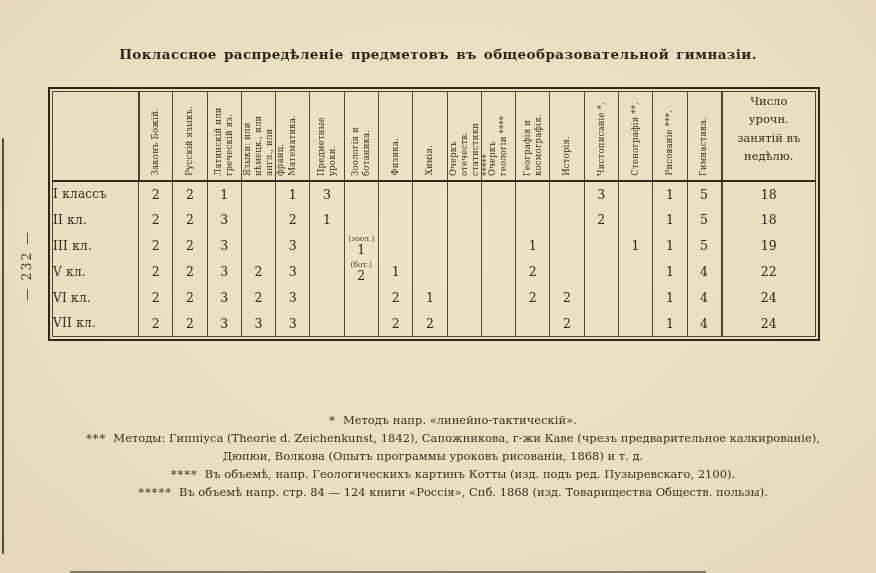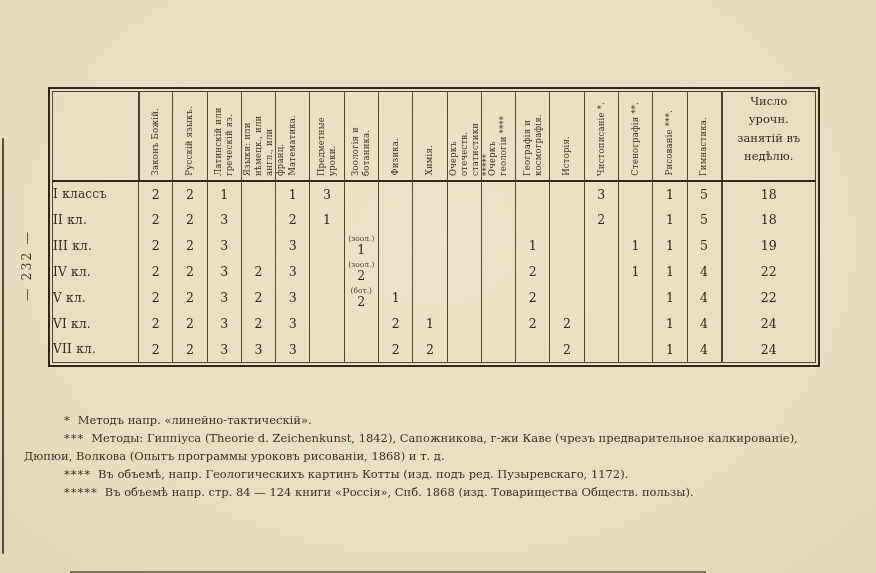--- a/index.html
+++ b/index.html
@@ -93,6 +93,7 @@
 
   <div class="page-num">— 232 —</div>
 
+  <h1 class="page-title">Поклассное распредѣленіе предметовъ въ общеобразовательной гимназіи.</h1>
 
   <div class="table-frame">
     <table class="dist">

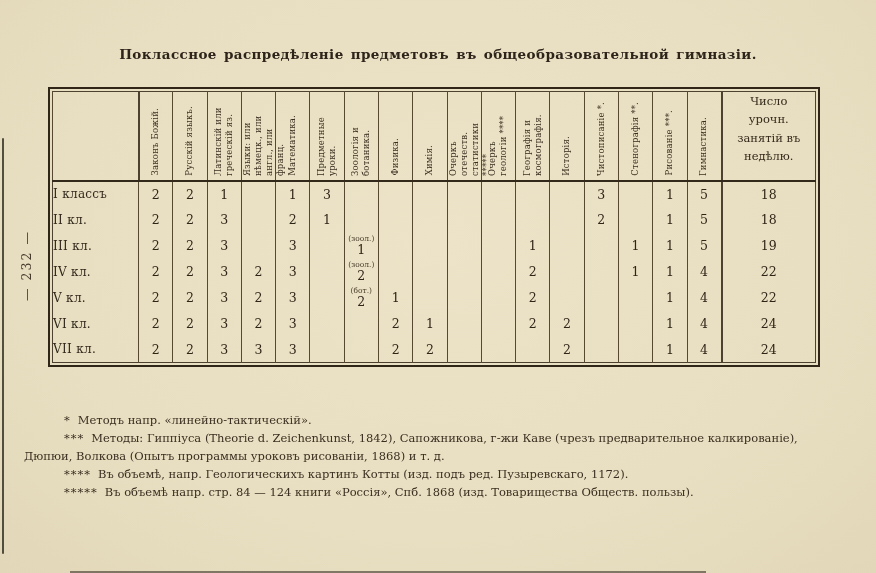--- a/index.html
+++ b/index.html
@@ -211,30 +211,6 @@
             <td class="total-col">19</td>
           </tr>
           <tr>
-            <th class="row-label">IV кл.</th>
-            <td class="first-subj">2</td>
-            <td>2</td>
-            <td>3</td>
-            <td>2</td>
-            <td>3</td>
-            <td></td>
-            <td>
-              <span class="cell-note">(зоол.)</span>
-              <span class="cell-val">2</span>
-            </td>
-            <td></td>
-            <td></td>
-            <td></td>
-            <td></td>
-            <td>2</td>
-            <td></td>
-            <td></td>
-            <td>1</td>
-            <td>1</td>
-            <td>4</td>
-            <td class="total-col">22</td>
-          </tr>
-          <tr>
             <th class="row-label">V кл.</th>
             <td class="first-subj">2</td>
             <td>2</td>

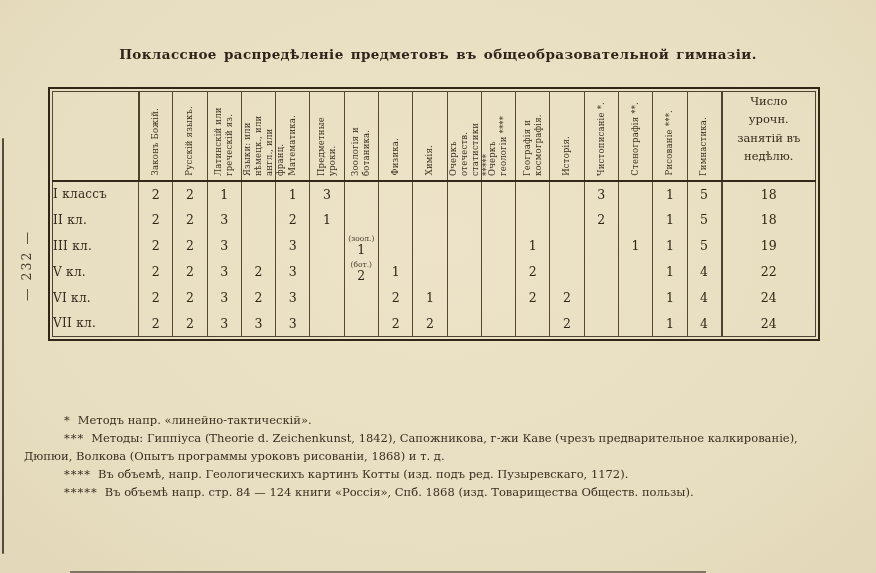--- a/index.html
+++ b/index.html
@@ -81,7 +81,7 @@
     position: absolute; left: 24px; right: 34px; top: 411px;
     font-size: 11.5px; line-height: 18px; color: #3a2f20;
   }
-  .footnote { margin: 0; text-indent: 40px; }
+  .footnote { margin: 0; text-indent: 40px; text-align: center; }
   .fn-marker { letter-spacing: 1px; margin-right: 7px; }
 </style>
 </head>

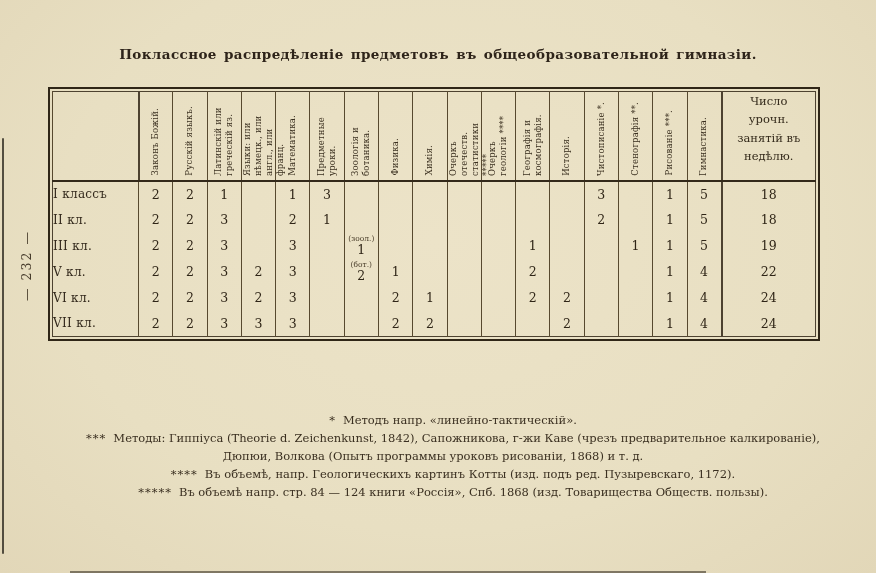--- a/index.html
+++ b/index.html
@@ -283,7 +283,7 @@
   <div class="footnotes" id="footnotes">
       <p class="footnote"><span class="fn-marker">*</span><span>Методъ напр. «линейно-тактическій».</span></p>
       <p class="footnote"><span class="fn-marker">***</span><span>Методы: Гиппіуса (Theorie d. Zeichenkunst, 1842), Сапожникова, г-жи Каве (чрезъ предварительное калкированіе), Дюпюи, Волкова (Опытъ программы уроковъ рисованіи, 1868) и т. д.</span></p>
-      <p class="footnote"><span class="fn-marker">****</span><span>Въ объемѣ, напр. Геологическихъ картинъ Котты (изд. подъ ред. Пузыревскаго, 1172).</span></p>
+      <p class="footnote"><span class="fn-marker">****</span><span>Въ объемѣ, напр. Геологическихъ картинъ Котты (изд. подъ ред. Пузыревскаго, 2100).</span></p>
       <p class="footnote"><span class="fn-marker">*****</span><span>Въ объемѣ напр. стр. 84 — 124 книги «Россія», Спб. 1868 (изд. Товарищества Обществ. пользы).</span></p>
     </div>
 </div>

